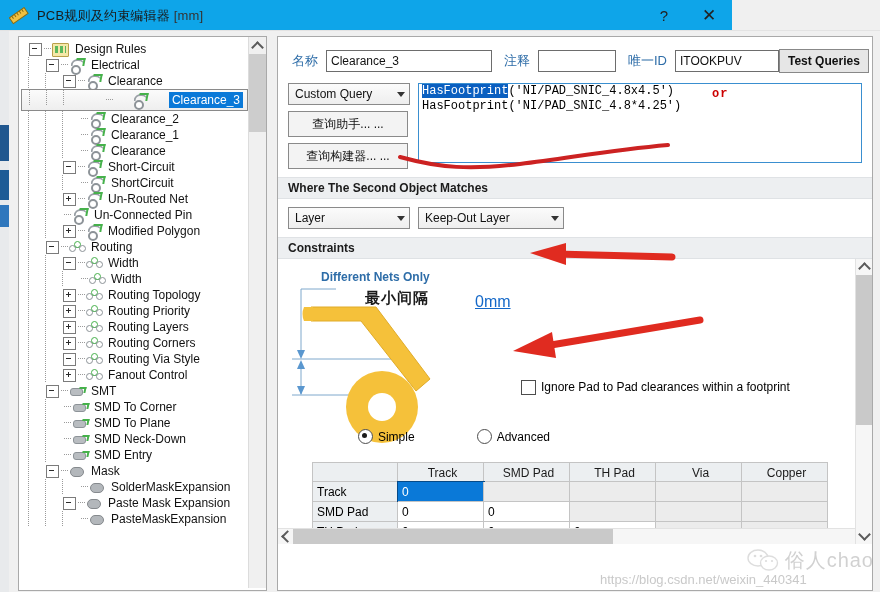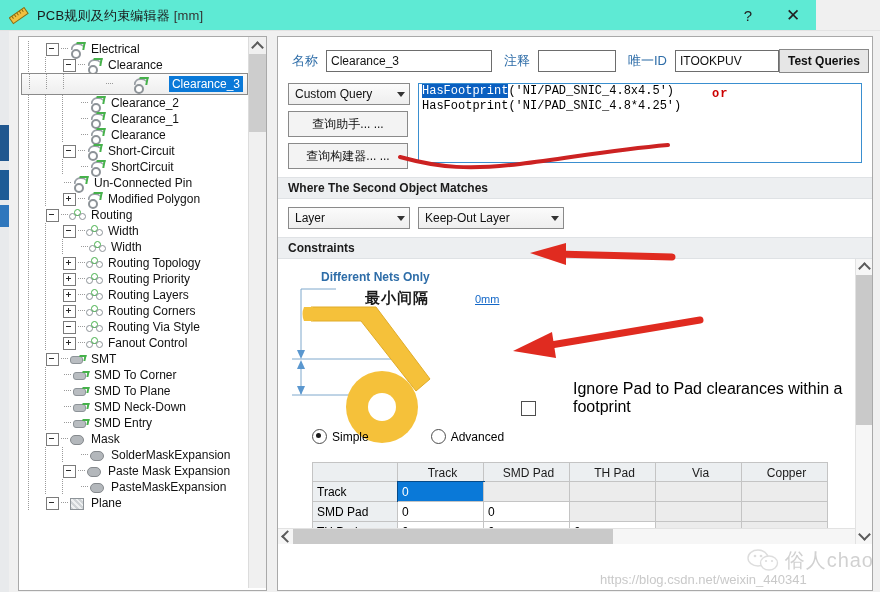--- a/index.html
+++ b/index.html
@@ -20,7 +20,7 @@
   .behind-strip .b3{top:175px;height:22px;background:#2f77bd;}
 
   
-  .titlebar{position:absolute;left:0;top:0;width:816px;height:31px;background:#5eead4;}
+  .titlebar{position:absolute;left:0;top:0;width:732px;height:31px;background:#0ea5e9;}
   .titlebar .tb-inner{display:flex;align-items:center;height:31px;padding-left:9px;}
   .tb-icon{width:20px;height:18px;margin-right:8px;position:relative;flex:0 0 auto;}
   .tb-title{font-size:13px;color:#1a1a1a;letter-spacing:.2px;}

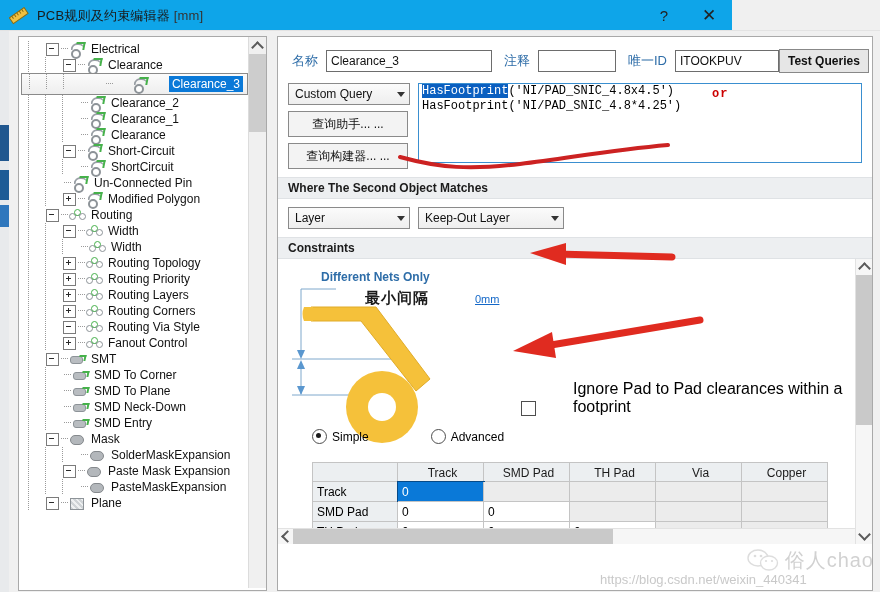--- a/index.html
+++ b/index.html
@@ -204,6 +204,13 @@
     <div class="tree-panel">
       <div class="tree-scroll" id="tree-scroll">
           <div class="tnode">
+            <span class="ind" style="width: 8px;"></span>
+            <span class="expander"></span>
+            <span class="dots"></span>
+            <span class="ticon ic-folder"></span>
+            <span class="tlabel">Design Rules</span>
+          </div>
+          <div class="tnode">
             <span class="vline" style="left: 7px;"></span>
             <span class="ind" style="width: 25px;"></span>
             <span class="expander"></span>

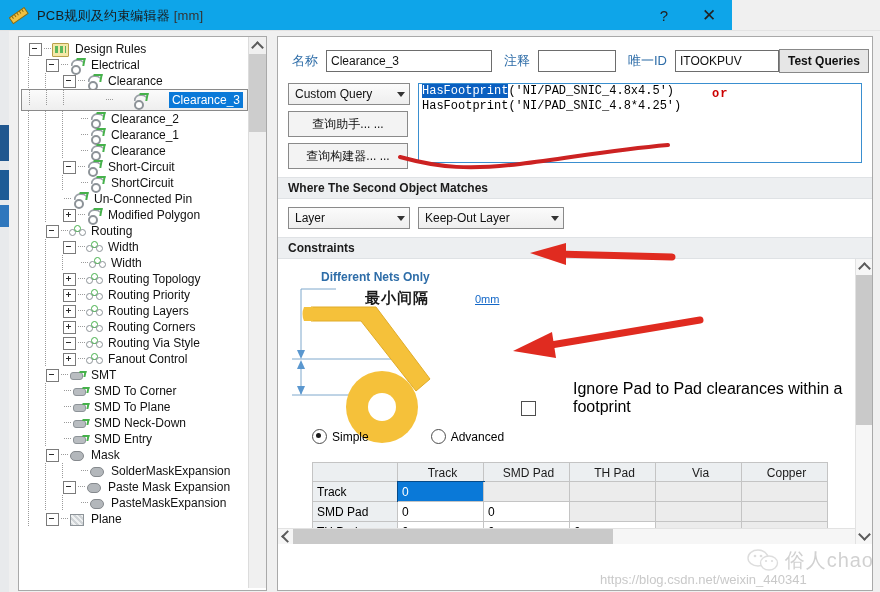--- a/index.html
+++ b/index.html
@@ -301,6 +301,17 @@
             <span class="vline" style="left: 7px;"></span>
             <span class="vline" style="left: 24px;"></span>
             <span class="ind" style="width: 42px;"></span>
+            <span class="expander plus"></span>
+            <span class="dots"></span>
+            <span class="ticon ic-elec">
+              <span class="g"></span>
+            </span>
+            <span class="tlabel">Un-Routed Net</span>
+          </div>
+          <div class="tnode">
+            <span class="vline" style="left: 7px;"></span>
+            <span class="vline" style="left: 24px;"></span>
+            <span class="ind" style="width: 42px;"></span>
             <span class="dots"></span>
             <span class="ticon ic-elec">
               <span class="g"></span>

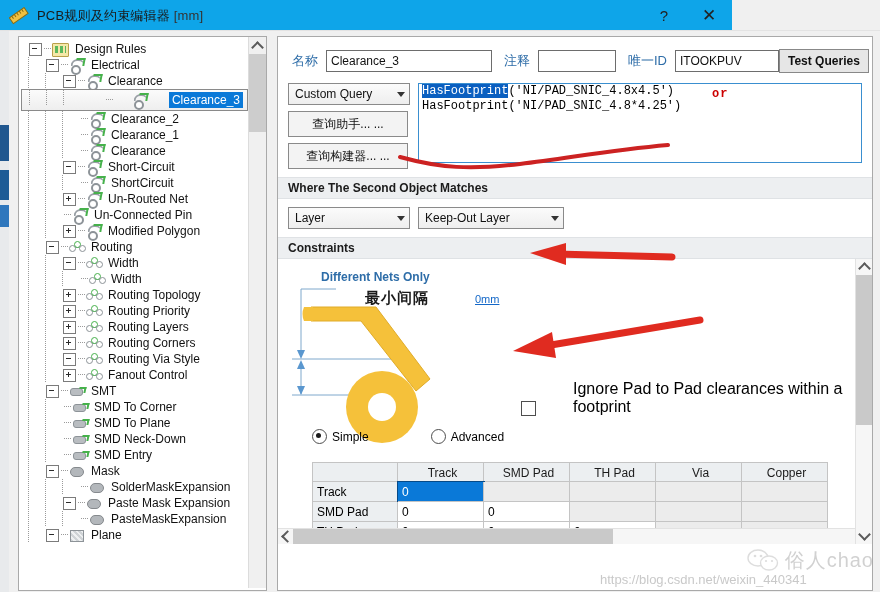--- a/index.html
+++ b/index.html
@@ -123,7 +123,7 @@
   .diagram{position:relative;height:185px;}
   .dn-label{position:absolute;left:43px;top:11px;color:#2e6da8;font-size:12px;font-weight:bold;}
   .minlabel{position:absolute;left:87px;top:30px;font-size:15px;font-weight:bold;color:#1b1b1b;letter-spacing:1px;}
-  .mmlink{position:absolute;left:197px;top:34px;color:#1468c8;font-size:11px;text-decoration:underline;}
+  .mmlink{position:absolute;left:197px;top:34px;color:#1468c8;font-size:16px;text-decoration:underline;}
   .svgwrap{position:absolute;left:0;top:0;width:300px;height:185px;}
   .cbchk{position:absolute;left:243px;top:121px;display:flex;align-items:flex-end;font-size:16px;gap:32px;}
   .cbbox{width:13px;height:13px;border:1px solid #4d4d4d;background:#fff;margin-right:5px;flex:0 0 auto;}

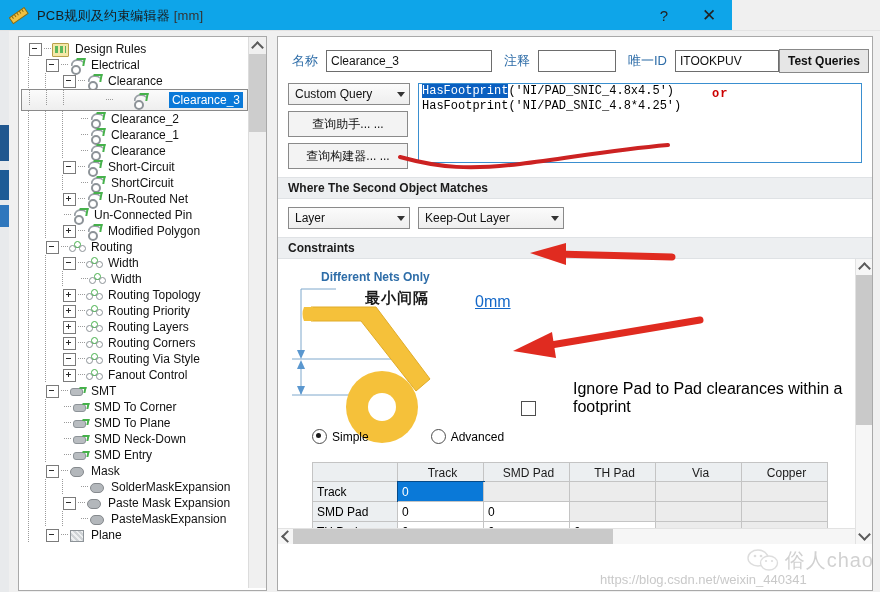--- a/index.html
+++ b/index.html
@@ -125,7 +125,7 @@
   .minlabel{position:absolute;left:87px;top:30px;font-size:15px;font-weight:bold;color:#1b1b1b;letter-spacing:1px;}
   .mmlink{position:absolute;left:197px;top:34px;color:#1468c8;font-size:16px;text-decoration:underline;}
   .svgwrap{position:absolute;left:0;top:0;width:300px;height:185px;}
-  .cbchk{position:absolute;left:243px;top:121px;display:flex;align-items:flex-end;font-size:16px;gap:32px;}
+  .cbchk{position:absolute;left:243px;top:121px;display:flex;align-items:flex-start;font-size:12px;}
   .cbbox{width:13px;height:13px;border:1px solid #4d4d4d;background:#fff;margin-right:5px;flex:0 0 auto;}
   .radios{position:absolute;left:0;top:170px;width:300px;display:flex;font-size:12px;}
   .radio{display:flex;align-items:center;margin-right:62px;}

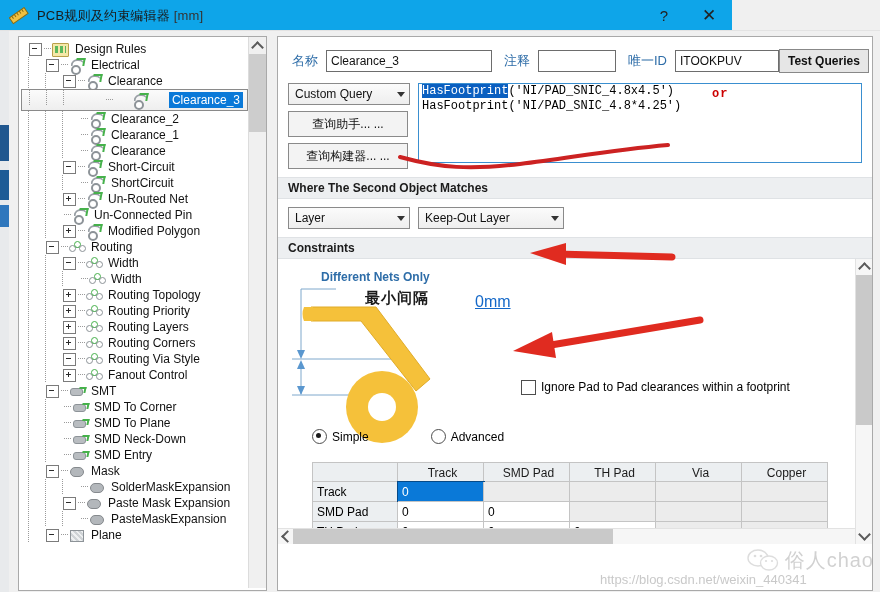--- a/index.html
+++ b/index.html
@@ -127,7 +127,7 @@
   .svgwrap{position:absolute;left:0;top:0;width:300px;height:185px;}
   .cbchk{position:absolute;left:243px;top:121px;display:flex;align-items:flex-start;font-size:12px;}
   .cbbox{width:13px;height:13px;border:1px solid #4d4d4d;background:#fff;margin-right:5px;flex:0 0 auto;}
-  .radios{position:absolute;left:0;top:170px;width:300px;display:flex;font-size:12px;}
+  .radios{position:absolute;left:0;top:170px;width:300px;display:flex;font-size:12px;justify-content:flex-end;}
   .radio{display:flex;align-items:center;margin-right:62px;}
   .rbox{width:13px;height:13px;border:1px solid #4d4d4d;border-radius:50%;background:#fff;margin-right:5px;position:relative;flex:0 0 auto;}
   .rbox.on::after{content:"";position:absolute;left:3px;top:3px;width:5px;height:5px;border-radius:50%;background:#1b1b1b;}

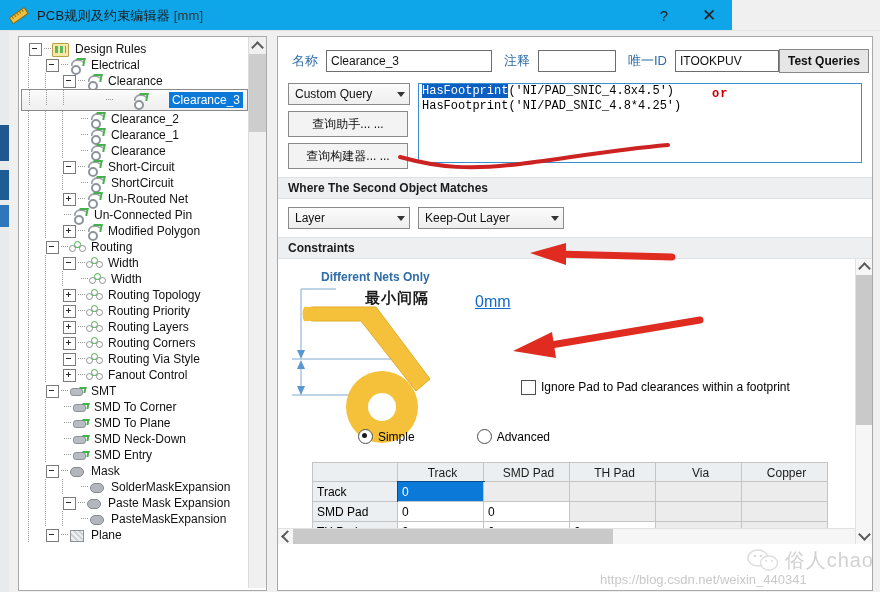--- a/index.html
+++ b/index.html
@@ -529,14 +529,6 @@
             <span class="ticon ic-mask"></span>
             <span class="tlabel">PasteMaskExpansion</span>
           </div>
-          <div class="tnode">
-            <span class="vline" style="left: 7px;"></span>
-            <span class="ind" style="width: 25px;"></span>
-            <span class="expander"></span>
-            <span class="dots"></span>
-            <span class="ticon ic-plane"></span>
-            <span class="tlabel">Plane</span>
-          </div>
         </div>
       <div class="tsb">
         <div class="arrow">

